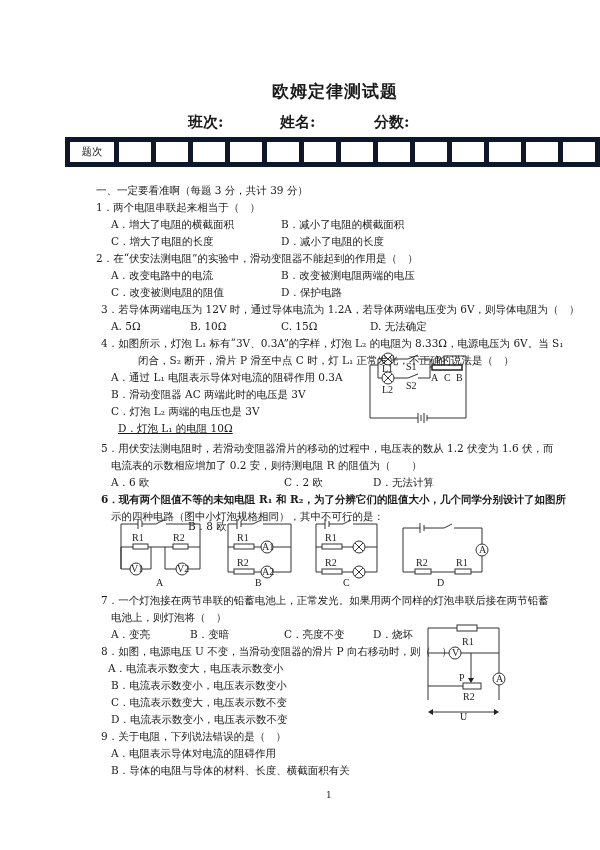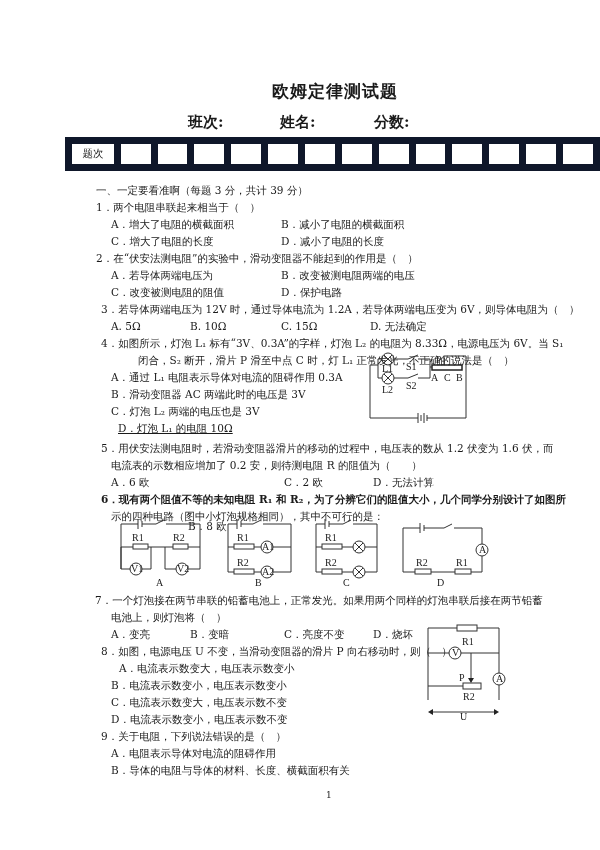--- a/index.html
+++ b/index.html
@@ -10,7 +10,7 @@
   .info { font-size:15px; font-weight:bold; }
   .line { font-size:10.5px; line-height:14px; }
   table.ans { position:absolute; left:65px; top:137px; border-collapse:collapse; }
-  table.ans td { border:7px solid #0f172a; width:32px; height:20px; padding:0; font-size:10.5px; text-align:center; }
+  table.ans td { border:5px solid #0f172a; width:32px; height:20px; padding:0; font-size:10.5px; text-align:center; }
   table.ans td.hd { width:44px; }
   svg { position:absolute; overflow:visible; }
   svg .w { stroke:#333; stroke-width:1; fill:none; }

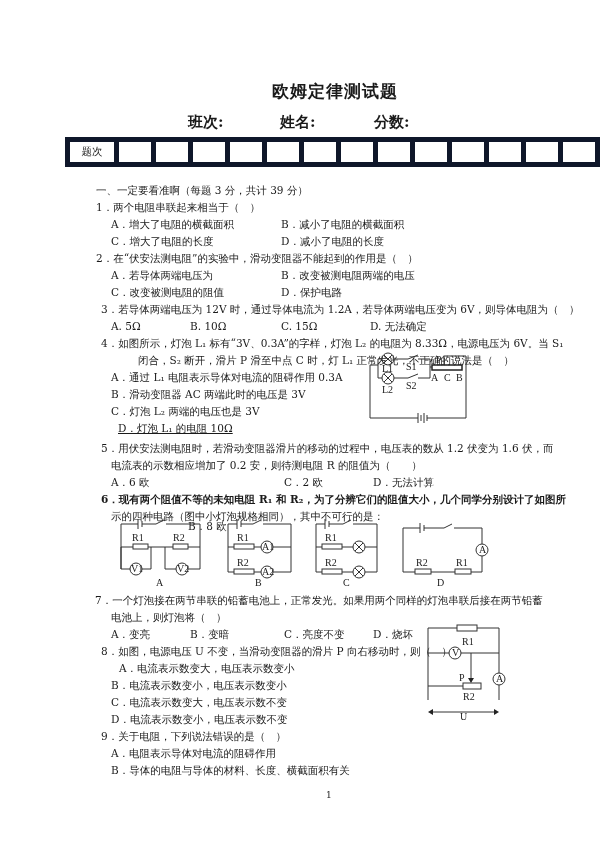--- a/index.html
+++ b/index.html
@@ -55,7 +55,7 @@
 <div class="abs line" style="left:253px;top:234px;">D．减小了电阻的长度</div>
 
 <div class="abs line" style="left:68px;top:251px;">2．在“伏安法测电阻”的实验中，滑动变阻器不能起到的作用是（　）</div>
-<div class="abs line" style="left:83px;top:268px;">A．若导体两端电压为</div>
+<div class="abs line" style="left:83px;top:268px;">A．改变电路中的电流</div>
 <div class="abs line" style="left:253px;top:268px;">B．改变被测电阻两端的电压</div>
 <div class="abs line" style="left:83px;top:285px;">C．改变被测电阻的阻值</div>
 <div class="abs line" style="left:253px;top:285px;">D．保护电路</div>

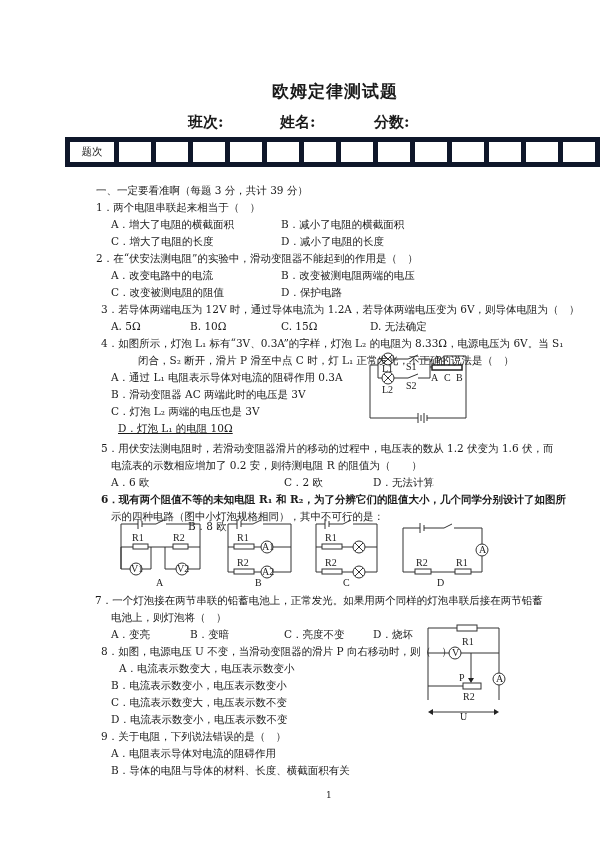--- a/index.html
+++ b/index.html
@@ -214,7 +214,7 @@
   <text x="37" y="66">D</text>
 </svg>
 
-<div class="abs line" style="left:67px;top:593px;">7．一个灯泡接在两节串联的铅蓄电池上，正常发光。如果用两个同样的灯泡串联后接在两节铅蓄</div>
+<div class="abs line" style="left:73px;top:593px;">7．一个灯泡接在两节串联的铅蓄电池上，正常发光。如果用两个同样的灯泡串联后接在两节铅蓄</div>
 <div class="abs line" style="left:83px;top:610px;">电池上，则灯泡将（　）</div>
 <div class="abs line" style="left:83px;top:627px;">A．变亮</div>
 <div class="abs line" style="left:162px;top:627px;">B．变暗</div>

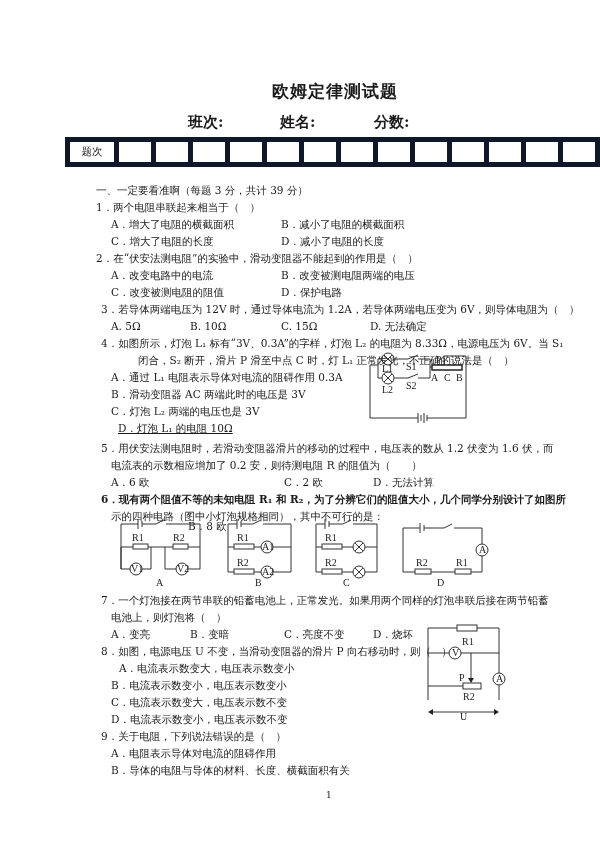--- a/index.html
+++ b/index.html
@@ -222,7 +222,7 @@
 <div class="abs line" style="left:345px;top:627px;">D．烧坏</div>
 
 <div class="abs line" style="left:73px;top:644px;">8．如图，电源电压 U 不变，当滑动变阻器的滑片 P 向右移动时，则（　）</div>
-<div class="abs line" style="left:91px;top:661px;text-align:center;">A．电流表示数变大，电压表示数变小</div>
+<div class="abs line" style="left:80px;top:661px;text-align:center;">A．电流表示数变大，电压表示数变小</div>
 <div class="abs line" style="left:83px;top:678px;">B．电流表示数变小，电压表示数变小</div>
 <div class="abs line" style="left:83px;top:695px;">C．电流表示数变大，电压表示数不变</div>
 <div class="abs line" style="left:83px;top:712px;">D．电流表示数变小，电压表示数不变</div>

